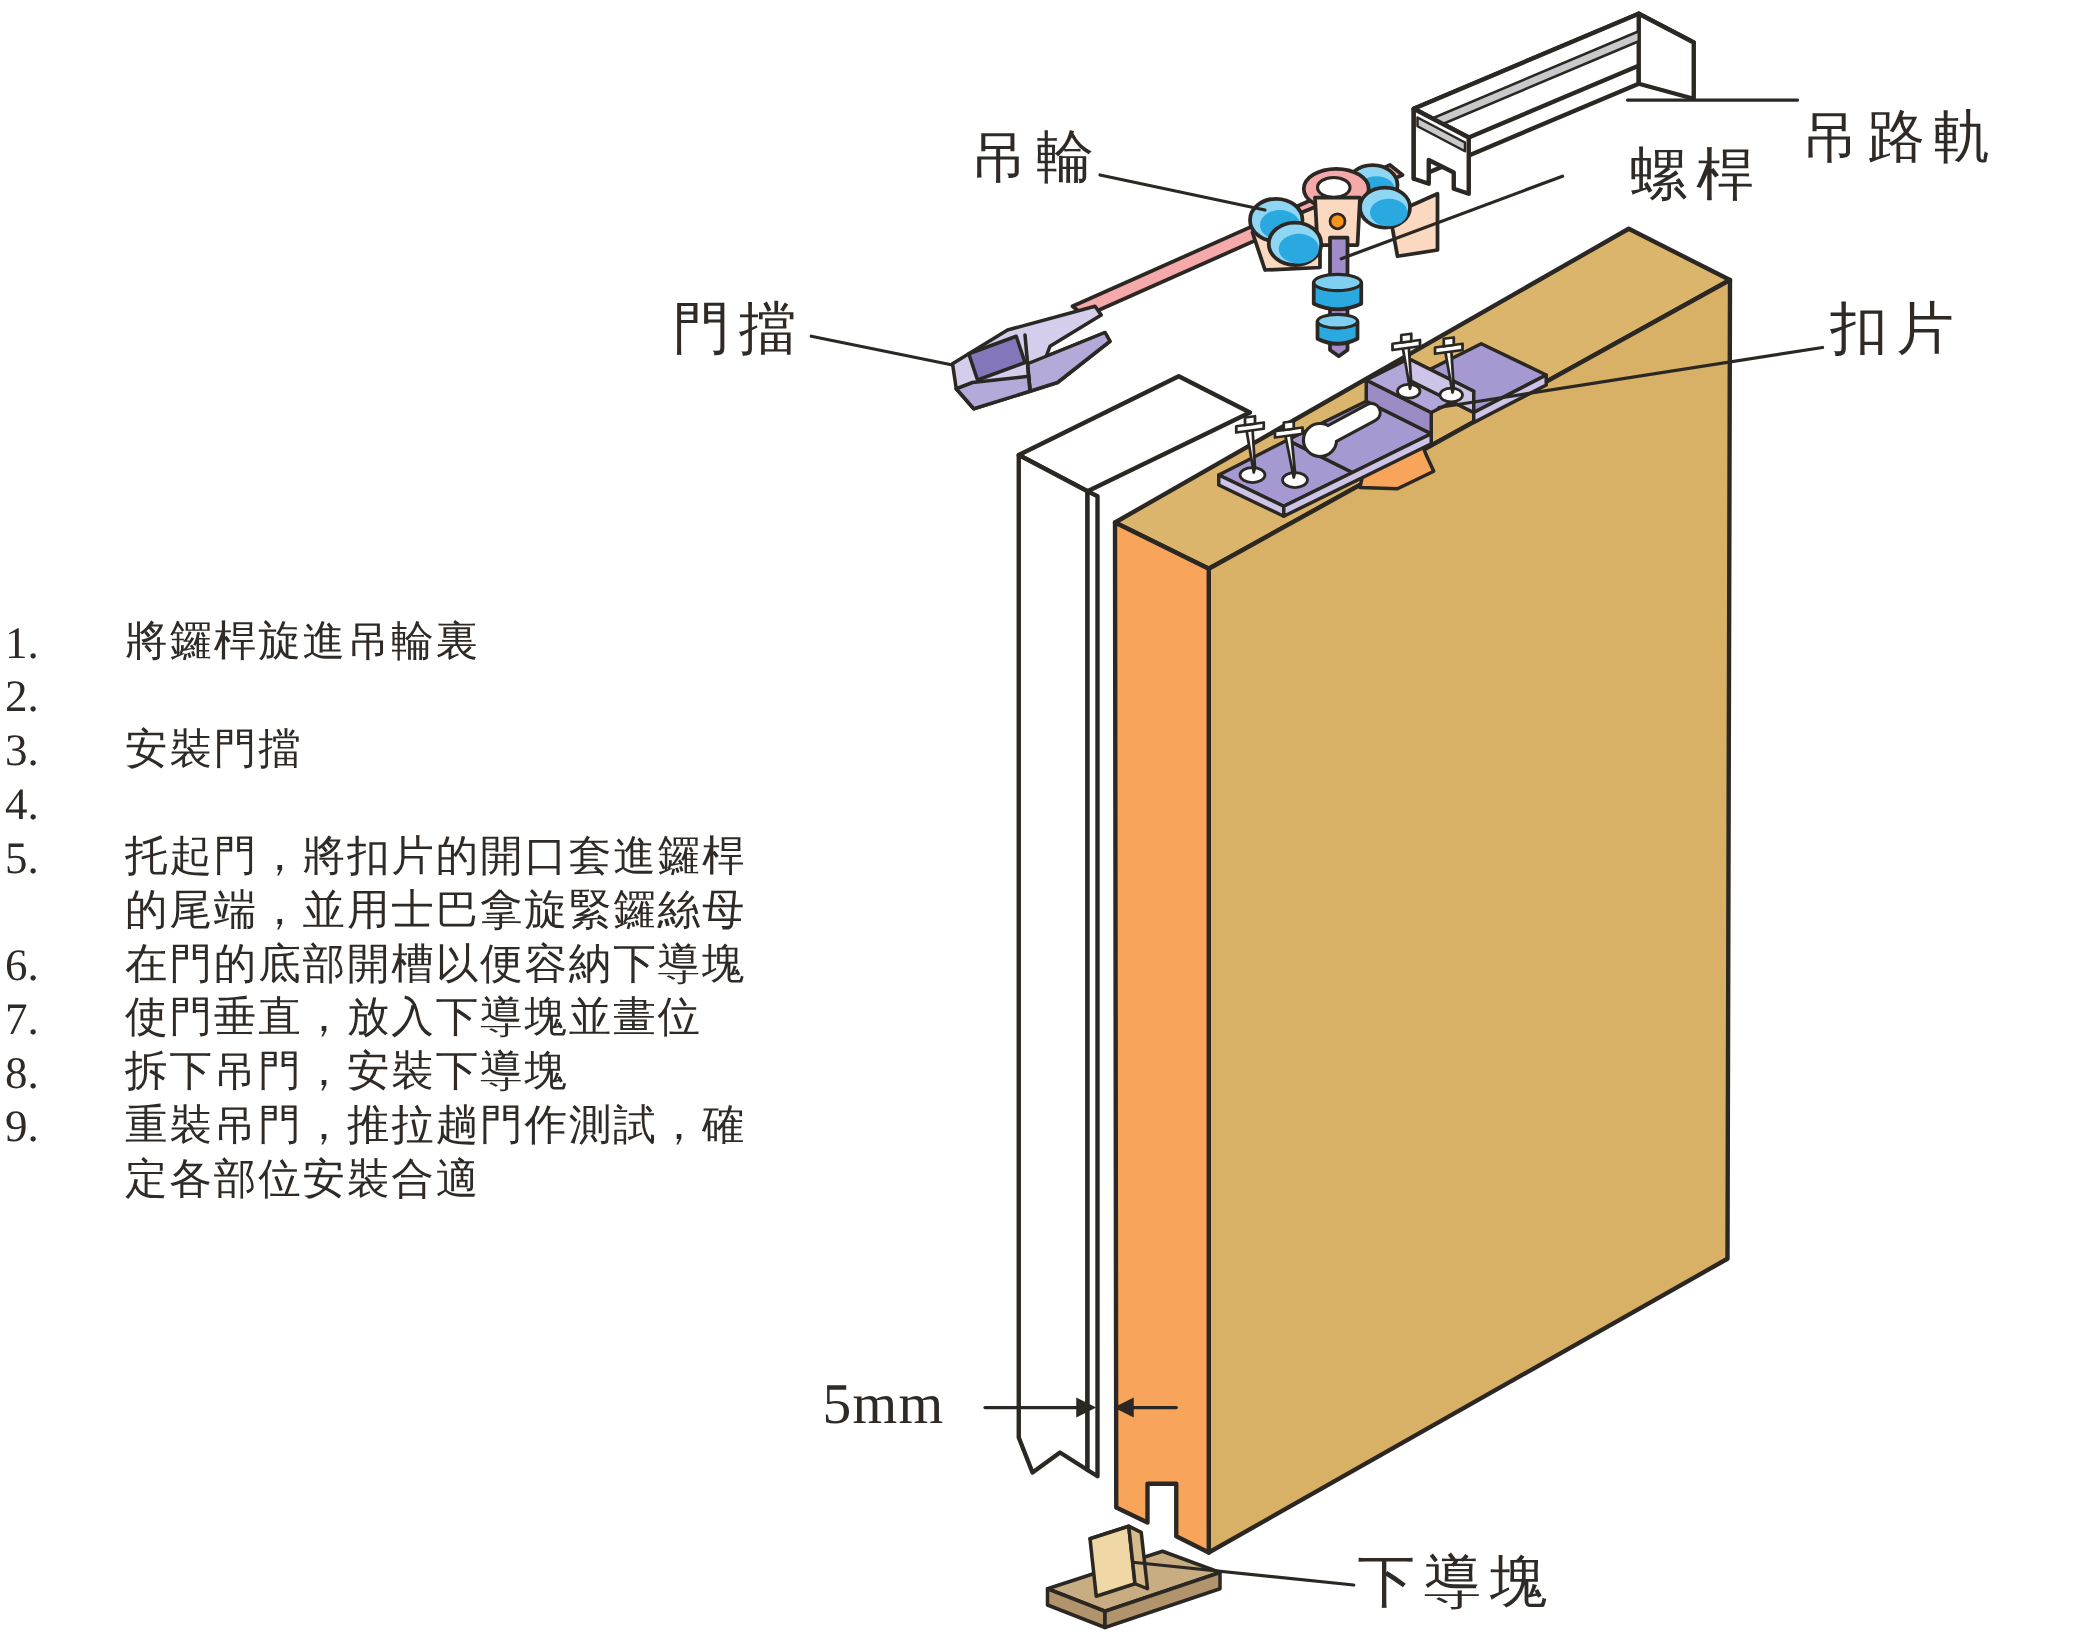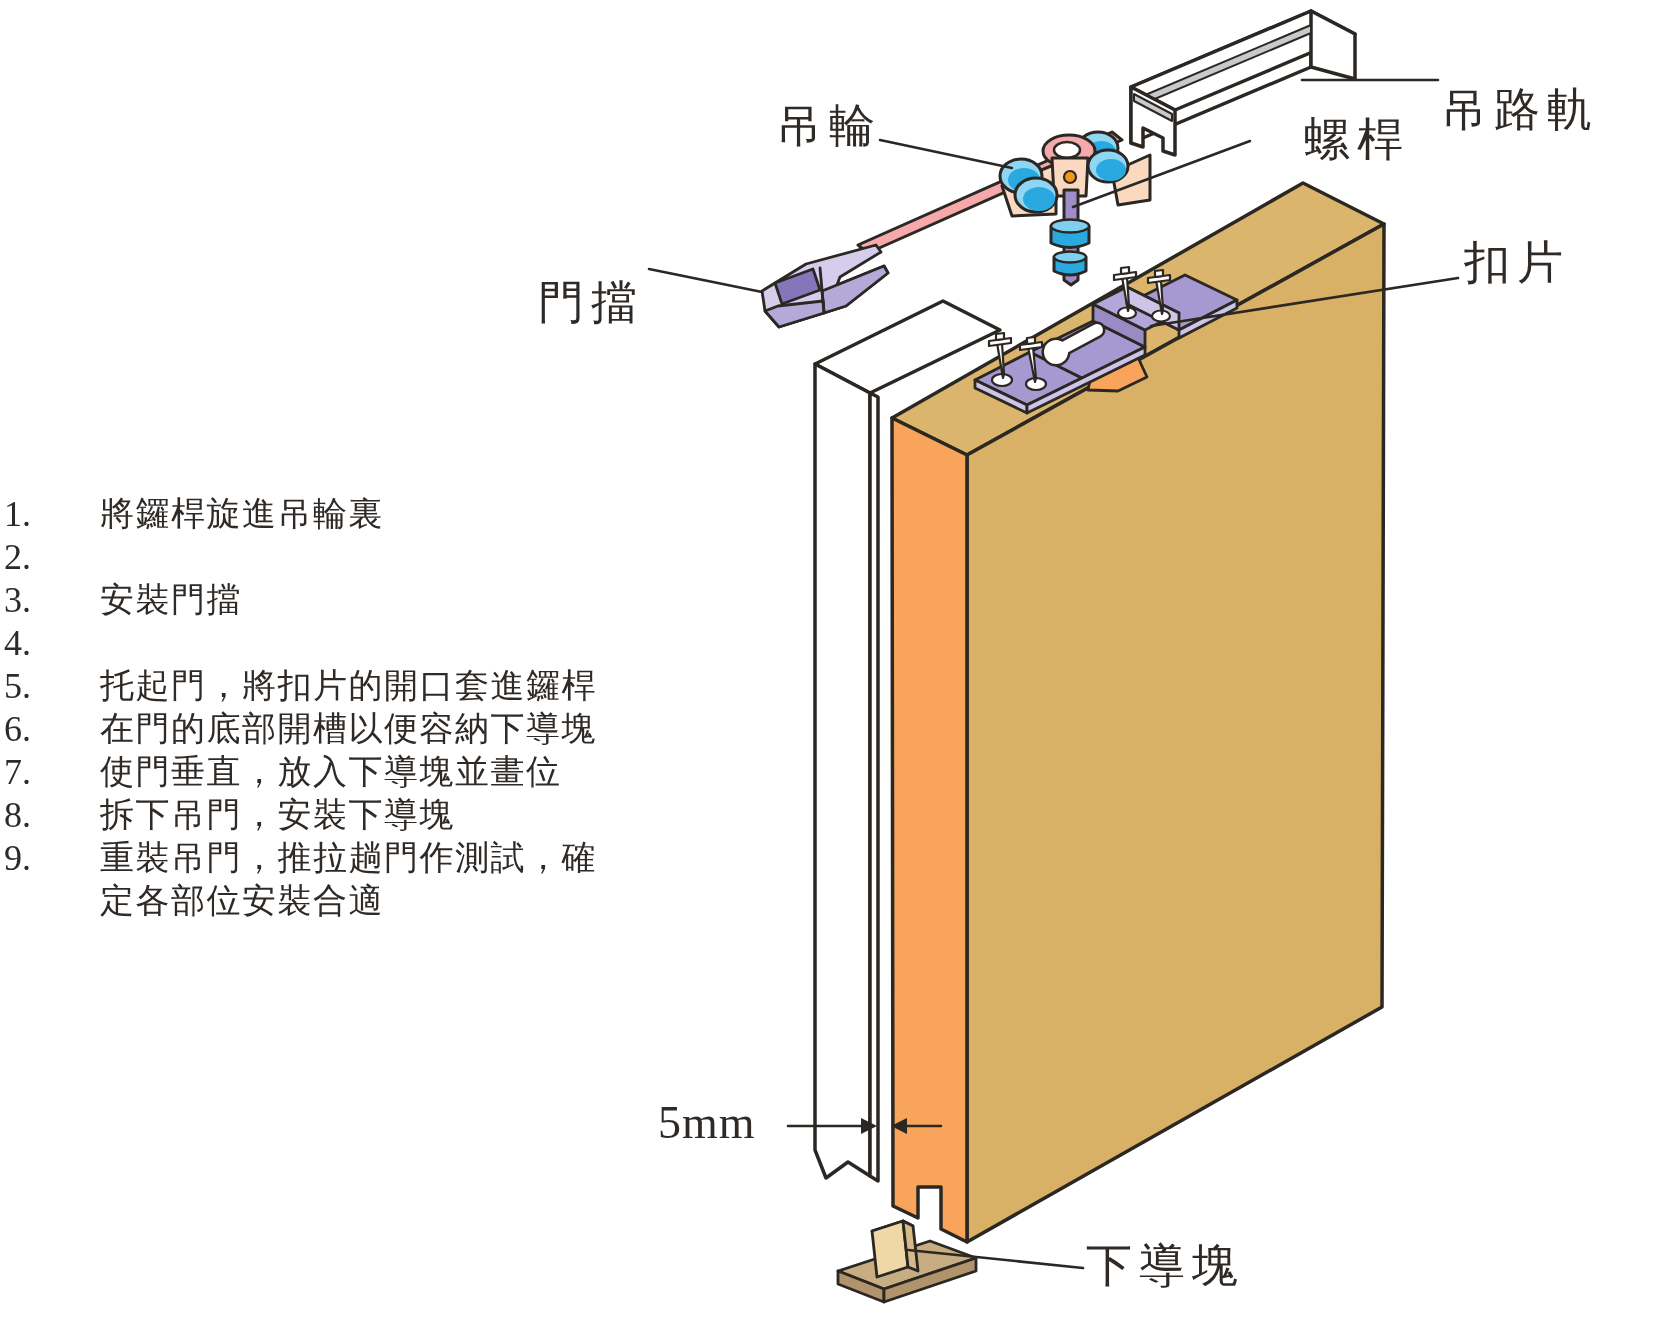--- a/index.html
+++ b/index.html
@@ -156,7 +156,7 @@
 <div class="part-label" style="left:776px;top:103px;">吊輪</div>
 <div class="part-label" style="left:1441px;top:52px;margin-top:35px;">吊路軌</div>
 <div class="part-label" style="left:1304px;top:117px;">螺桿</div>
-<div class="part-label" style="left:538px;top:240px;margin-top:40px;">門擋</div>
+<div class="part-label" style="left:538px;top:240px;">門擋</div>
 <div class="part-label" style="left:1464px;top:240px;">扣片</div>
 <div class="dim-label" style="left:658px;top:1100px;">5mm</div>
 <div class="part-label" style="left:1086px;top:1243px;">下導塊</div>

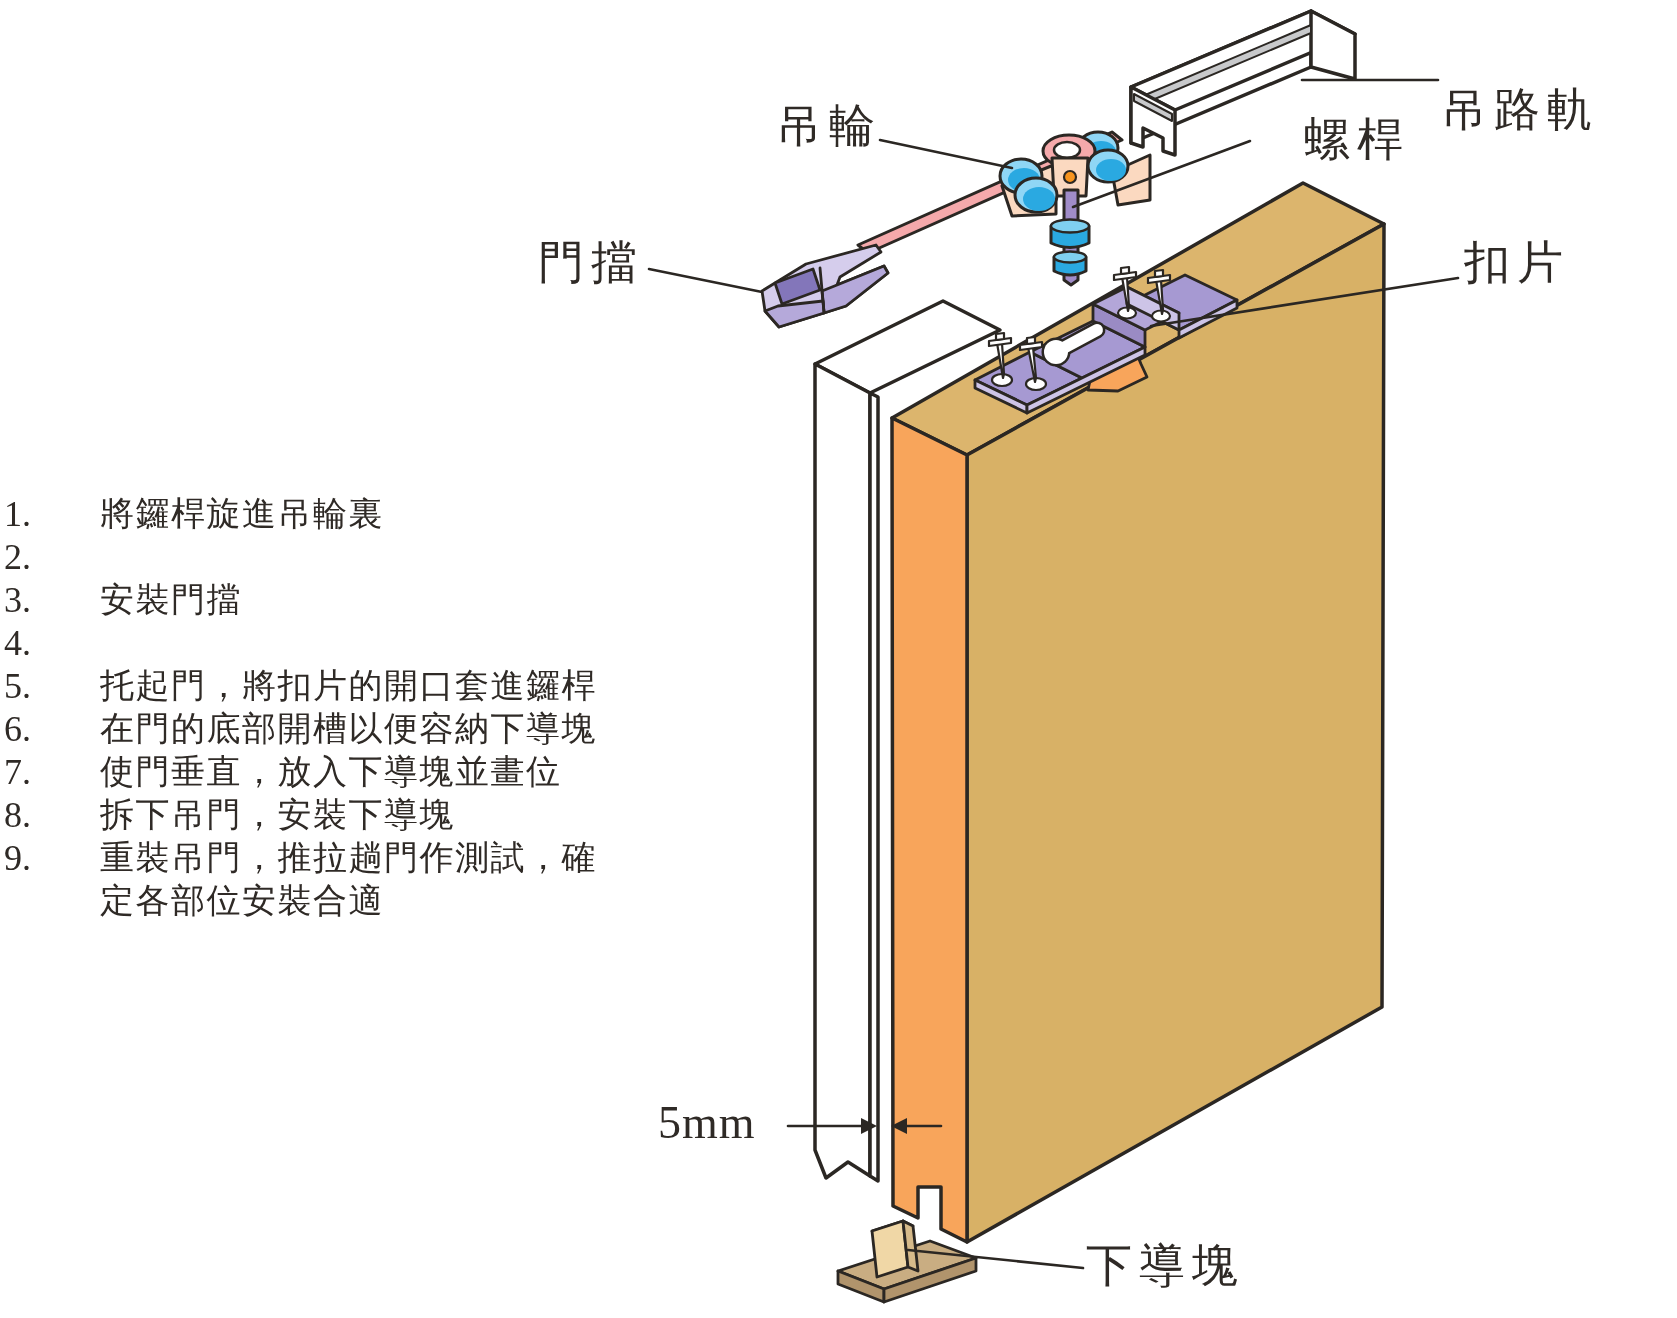--- a/index.html
+++ b/index.html
@@ -181,6 +181,10 @@
         <span class="step-text">托起門，將扣片的開口套進鑼桿</span>
       </div>
   <div class="step-row">
+        <span class="step-num"></span>
+        <span class="step-text">的尾端，並用士巴拿旋緊鑼絲母</span>
+      </div>
+  <div class="step-row">
         <span class="step-num">6.</span>
         <span class="step-text">在門的底部開槽以便容納下導塊</span>
       </div>

